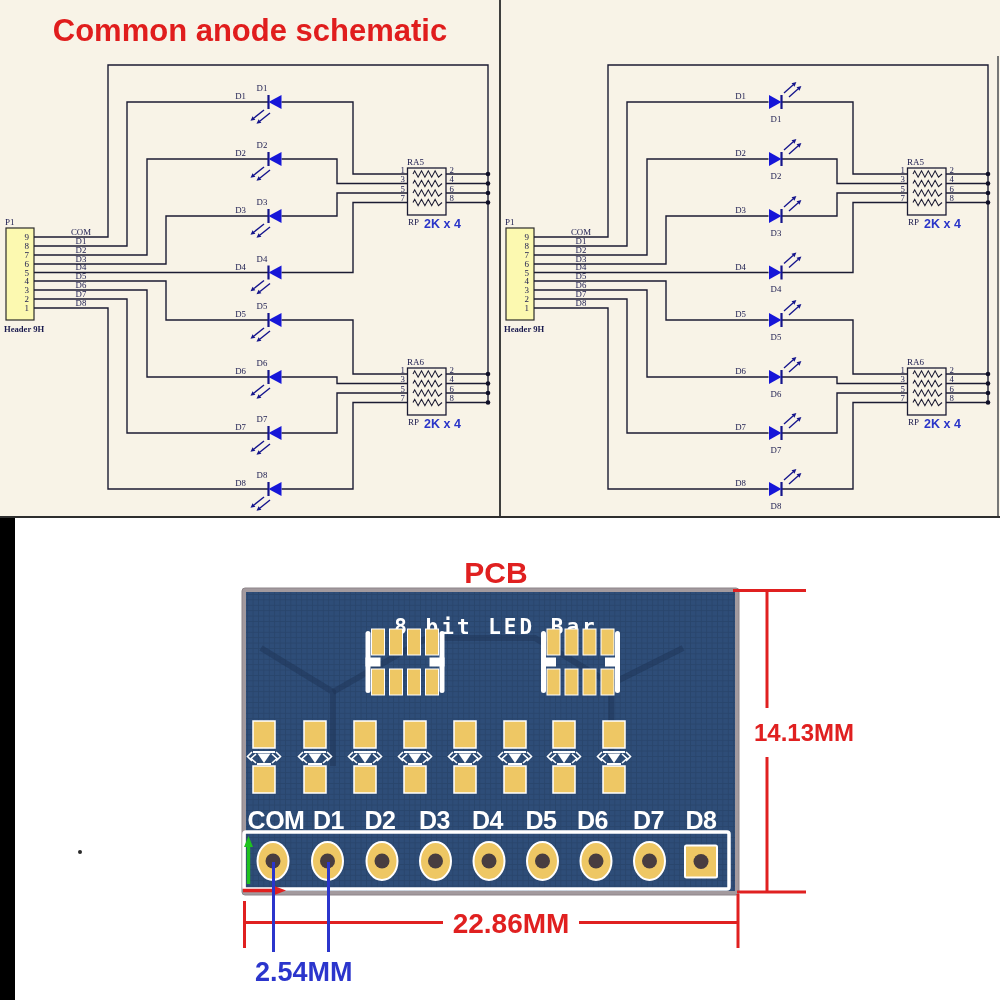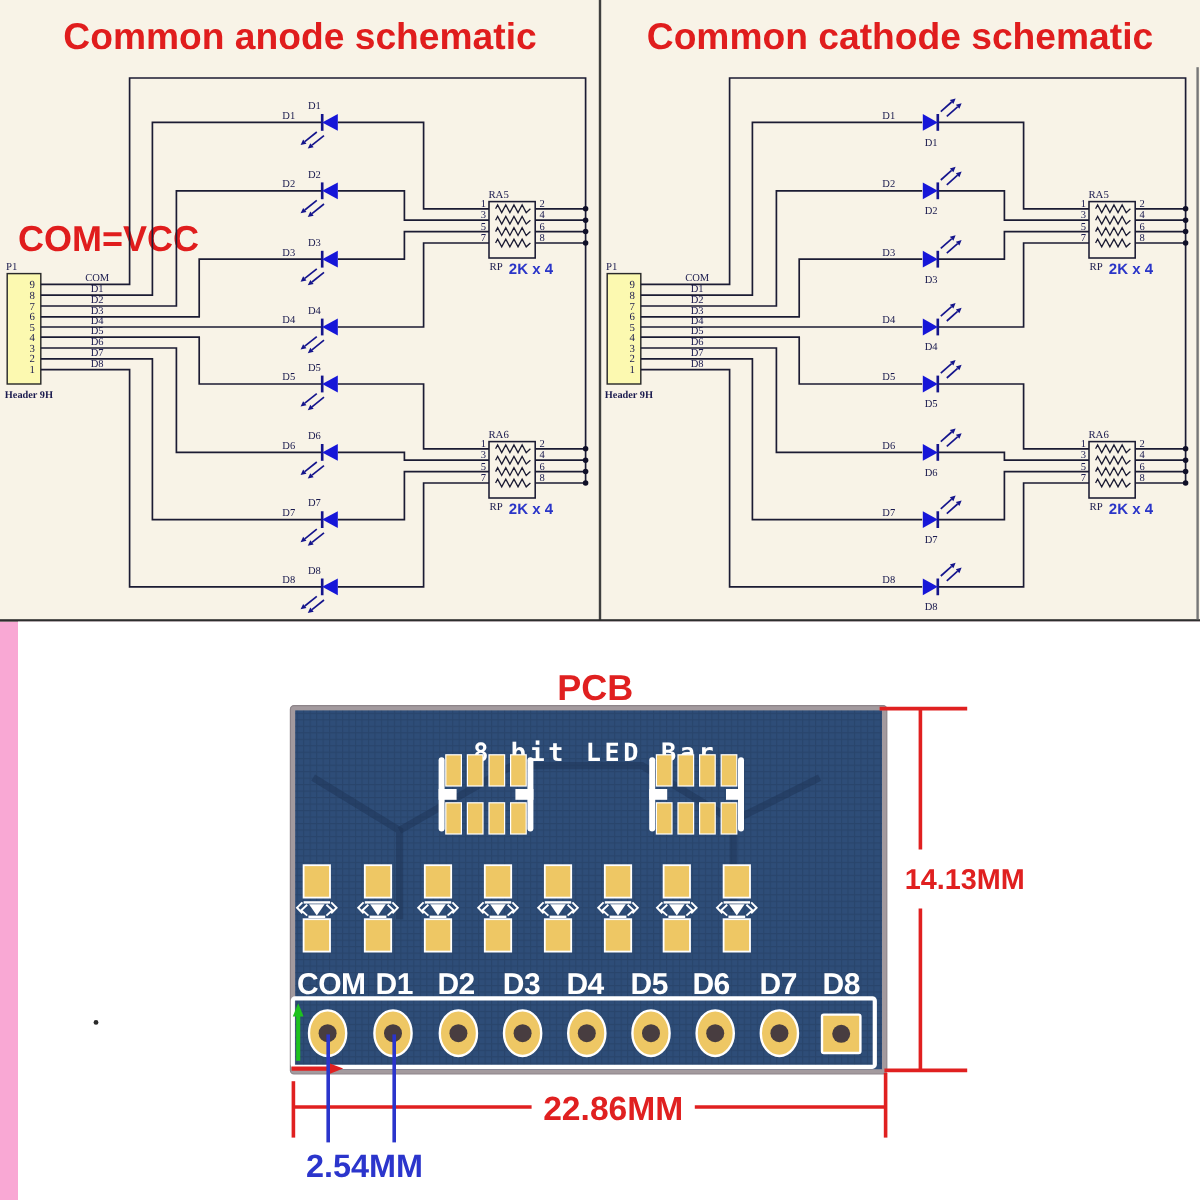--- a/index.html
+++ b/index.html
@@ -3,7 +3,7 @@
 <meta charset="utf-8">
 <style>
   html,body{margin:0;padding:0;background:#ffffff;}
-  .stage{position:relative;width:1000px;height:1000px;background:#f9a8d4;overflow:hidden;
+  .stage{position:relative;width:1000px;height:1000px;background:#000000;overflow:hidden;
          font-family:"Liberation Sans",sans-serif;}
   .schematics-section{position:absolute;left:0;top:0;width:1000px;height:518px;background:#f8f3e7;}
   .pane{position:absolute;top:0;width:500px;height:518px;}

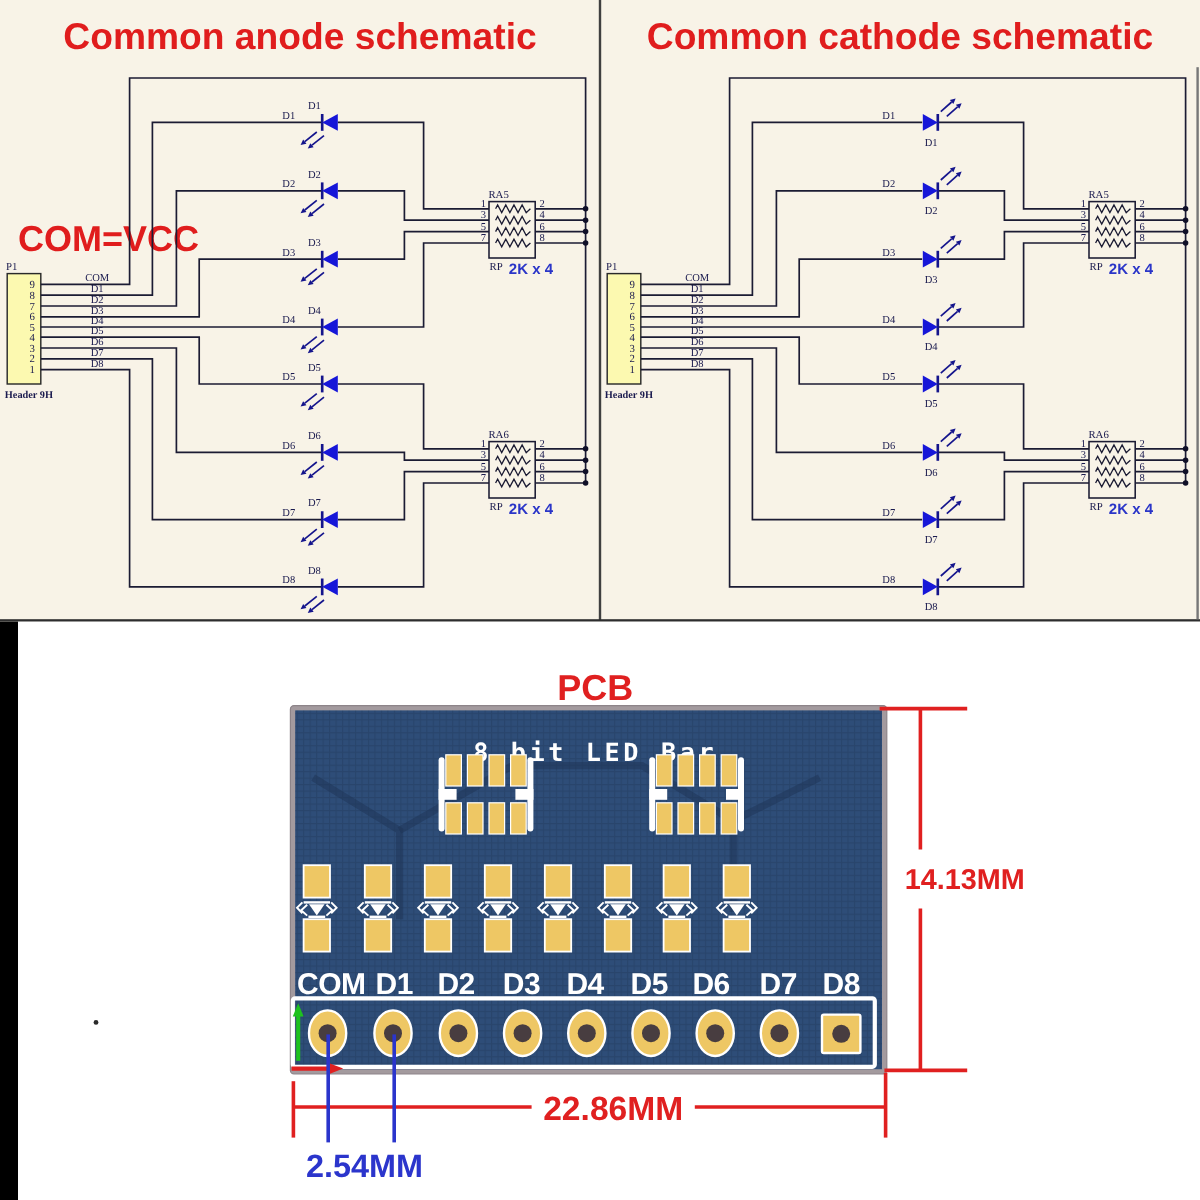--- a/index.html
+++ b/index.html
@@ -211,7 +211,6 @@
         </svg>
     </div>
     <div class="pane" id="pane-1">
-      <div class="pane-title">Common cathode schematic</div>
       <svg class="schematic-svg" id="sch-1" viewBox="0 0 500 518">
           <g>
             <rect x="6" y="228" width="28" height="92" fill="#fcf9b0" stroke="#2a2a2a" stroke-width="1.2"></rect>

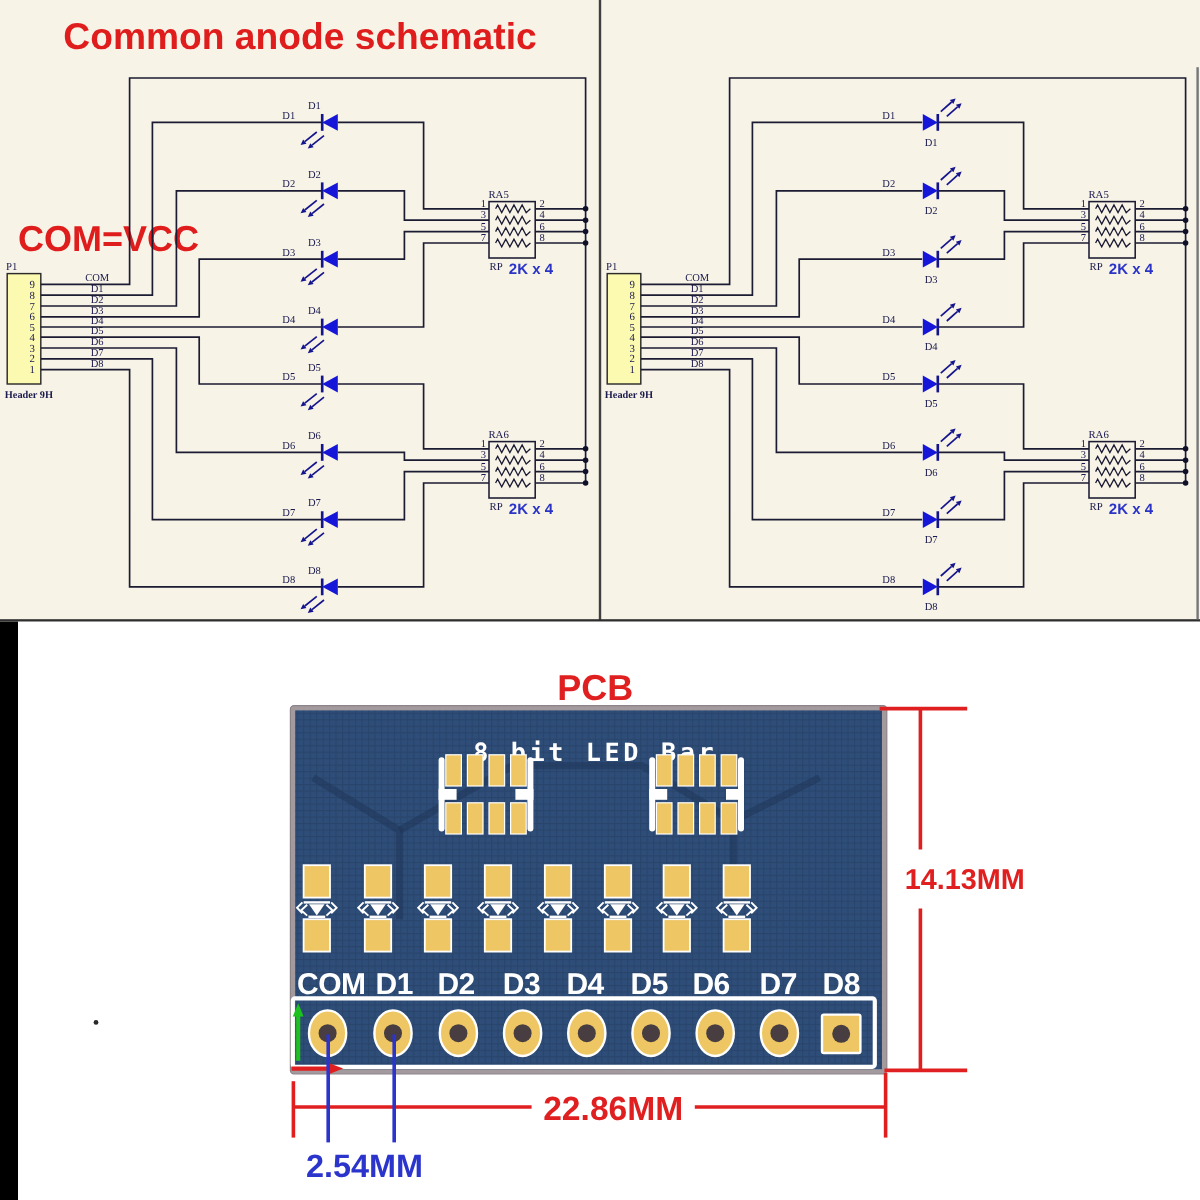--- a/index.html
+++ b/index.html
@@ -38,7 +38,6 @@
   <div class="schematics-section">
     <div class="pane" id="pane-0">
       <div class="pane-title">Common anode schematic</div>
-      <div class="com-label">COM=VCC</div>
       <svg class="schematic-svg" id="sch-0" viewBox="0 0 500 518">
           <g>
             <rect x="6" y="228" width="28" height="92" fill="#fcf9b0" stroke="#2a2a2a" stroke-width="1.2"></rect>

